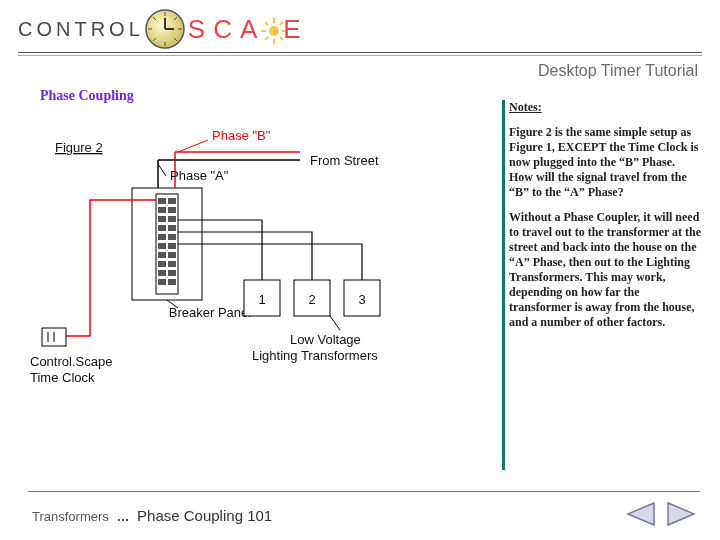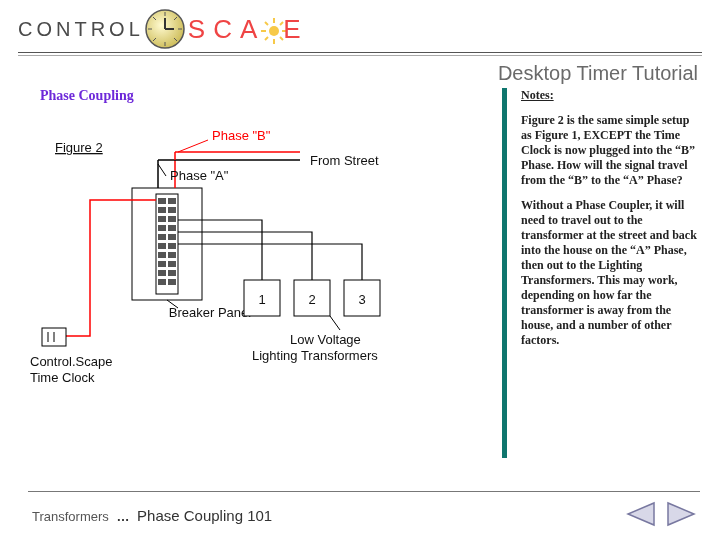--- a/index.html
+++ b/index.html
@@ -13,7 +13,7 @@
   .logo-sun { display:inline-block; width: 26px; height:26px; vertical-align: middle; margin: 0 -4px; }
   .hr1 { border: none; border-top: 1px solid #555; margin-top: 2px; }
   .hr2 { border: none; border-top: 1px solid #aaa; margin-top: 2px; }
-  .subtitle-row { text-align: right; font-family: "Trebuchet MS", sans-serif; font-size: 20px; color: #6a6a6a; margin-top: 6px; padding-right: 4px; }
+  .subtitle-row { text-align: right; font-family: "Trebuchet MS", sans-serif; font-size: 16px; color: #6a6a6a; margin-top: 6px; padding-right: 4px; }
 
   .page-title { position: absolute; top: 88px; left: 40px; font-family: "Times New Roman", serif; font-weight: bold; font-size: 14px; color: #6d28d9; }
 

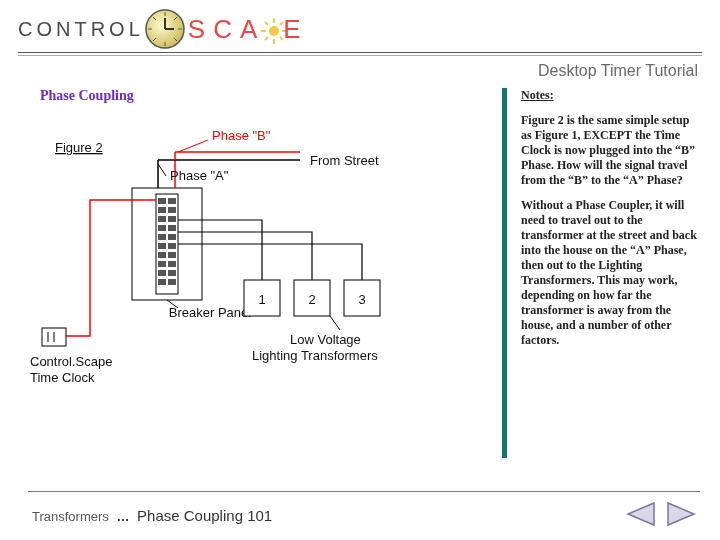--- a/index.html
+++ b/index.html
@@ -19,7 +19,7 @@
 
   .diagram-area { position: absolute; top: 120px; left: 30px; width: 440px; height: 300px; }
 
-  .notes-col { position: absolute; top: 88px; left: 502px; width: 200px; border-left: 5px solid #0f766e; padding-left: 14px; height: 370px; }
+  .notes-col { position: absolute; top: 100px; left: 502px; width: 200px; border-left: 3px solid #0f766e; padding-left: 4px; height: 370px; }
   .notes-heading { font-family: "Times New Roman", serif; font-weight: bold; font-size: 12px; text-decoration: underline; margin-bottom: 10px; }
   .notes-p { font-family: "Times New Roman", serif; font-weight: bold; font-size: 12px; line-height: 1.25; margin-bottom: 10px; text-align: left; }
 

